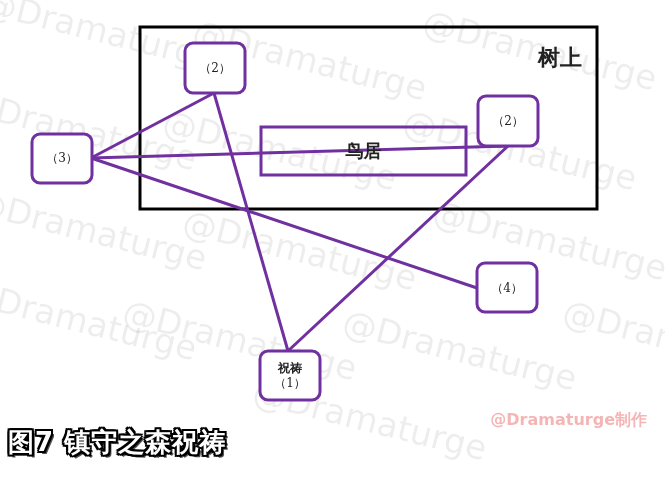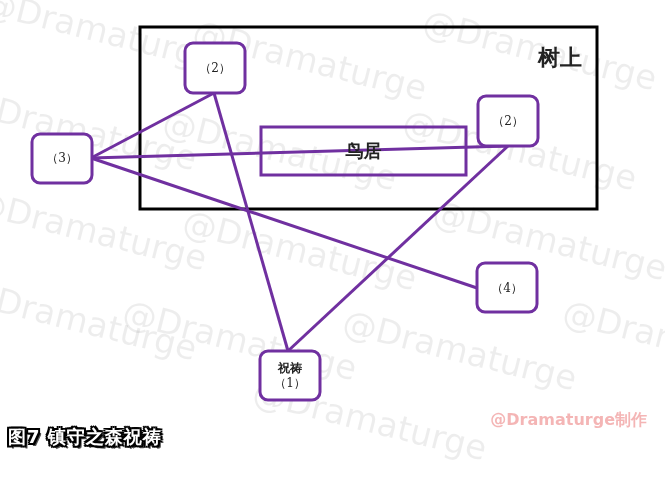--- a/index.html
+++ b/index.html
@@ -7,7 +7,7 @@
   .wm { position:absolute; font-family:"DejaVu Sans", sans-serif; font-size:34px; color:rgba(0,0,0,0.07); transform:rotate(14deg); white-space:nowrap; pointer-events:none; }
   #diagram { position:absolute; left:0; top:0; }
   .label { position:absolute; text-align:center; color:#222; font-size:12px; line-height:14px; }
-  .title { position:absolute; left:8px; top:425px; font-family:"DejaVu Sans", sans-serif; font-weight:bold; font-size:18px; color:#fff; letter-spacing:1px;
+  .title { position:absolute; left:8px; top:425px; font-family:"DejaVu Sans", sans-serif; font-weight:bold; font-size:26px; color:#fff; letter-spacing:1px;
     text-shadow: -2px -2px 0 #000, 2px -2px 0 #000, -2px 2px 0 #000, 2px 2px 0 #000, 0 2px 0 #000, 0 -2px 0 #000, 2px 0 0 #000, -2px 0 0 #000, 3px 3px 0 #555; }
   .credit { position:absolute; right:18px; top:408px; font-family:"DejaVu Sans", sans-serif; font-weight:bold; font-size:16px; line-height:24px; color:rgba(235,120,120,0.55); }
 </style>

